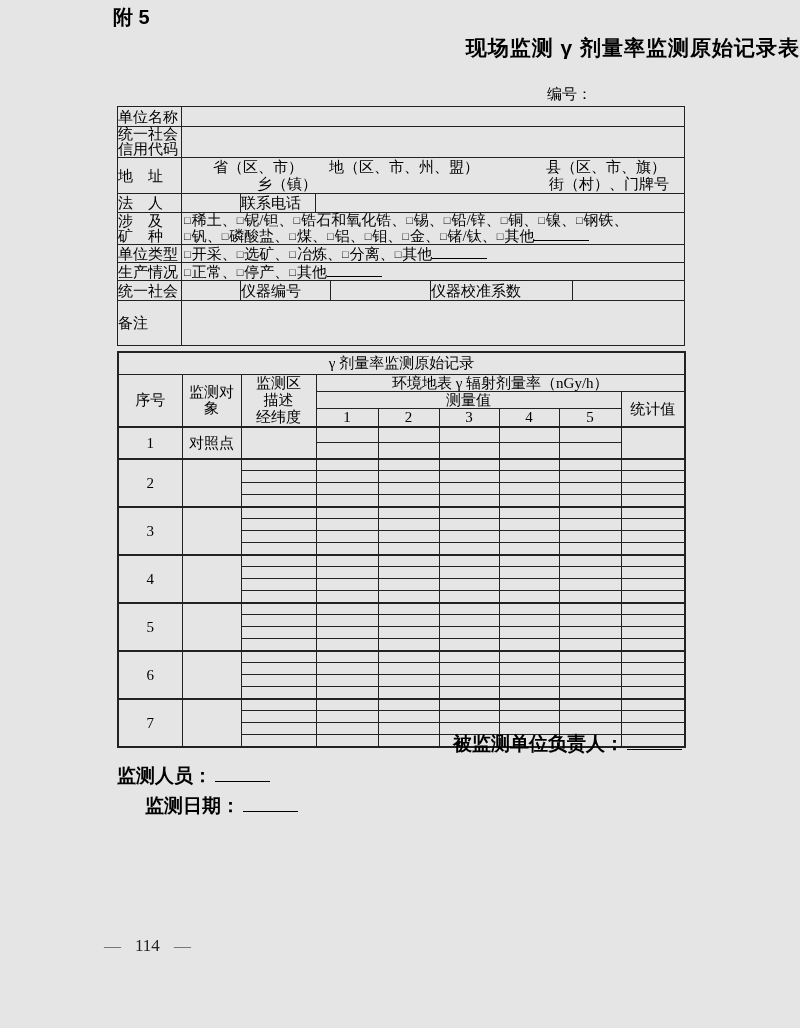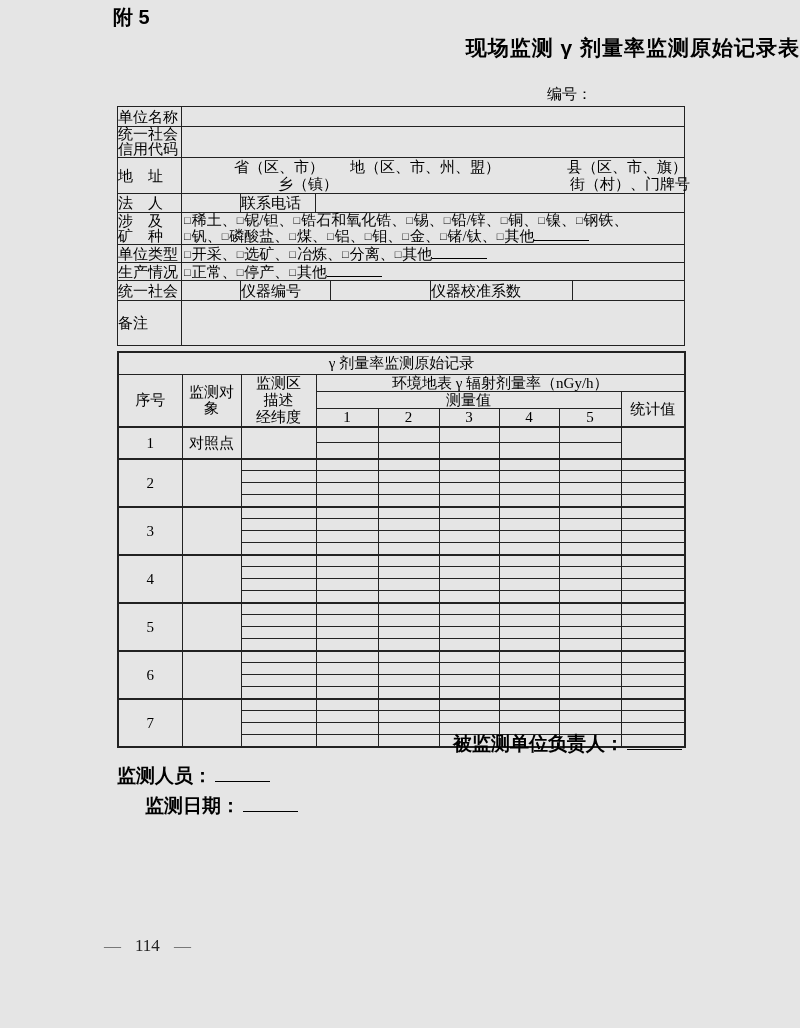--- a/index.html
+++ b/index.html
@@ -26,7 +26,7 @@
   .uline{display:inline-block;width:55px;height:12px;border-bottom:1px solid #000;}
 
   .addr-cell{position:relative;}
-  .addr-cell span{position:absolute;white-space:nowrap;line-height:17px;margin-left:21px;}
+  .addr-cell span{position:absolute;white-space:nowrap;line-height:17px;}
   .a1{left:31px;top:1px;}  .a2{left:147px;top:1px;} .a3{left:364px;top:1px;}
   .b1{left:75px;top:18px;} .b2{left:367px;top:18px;}
 

